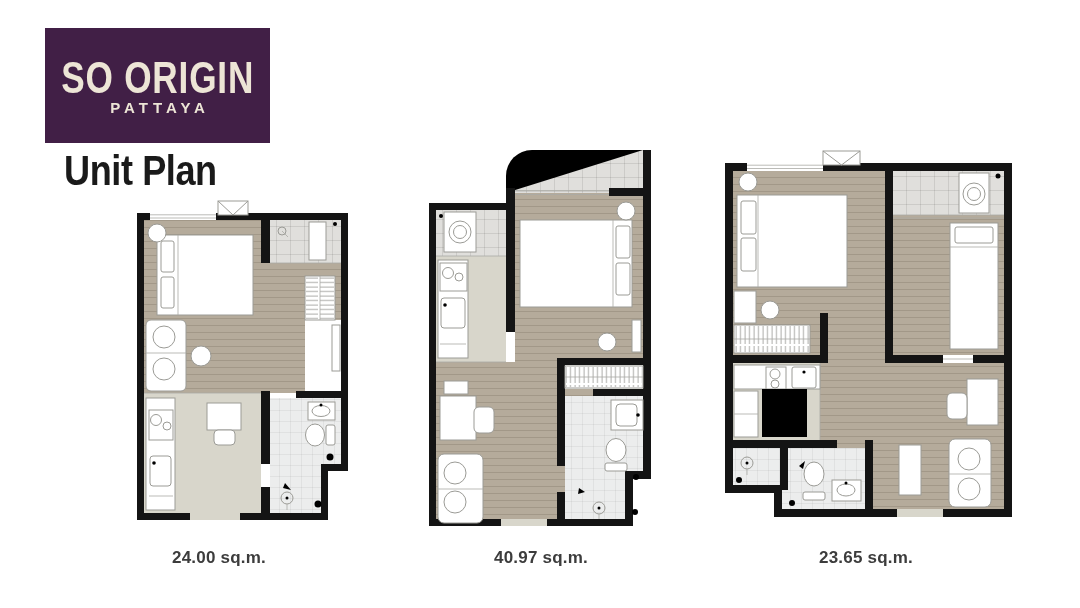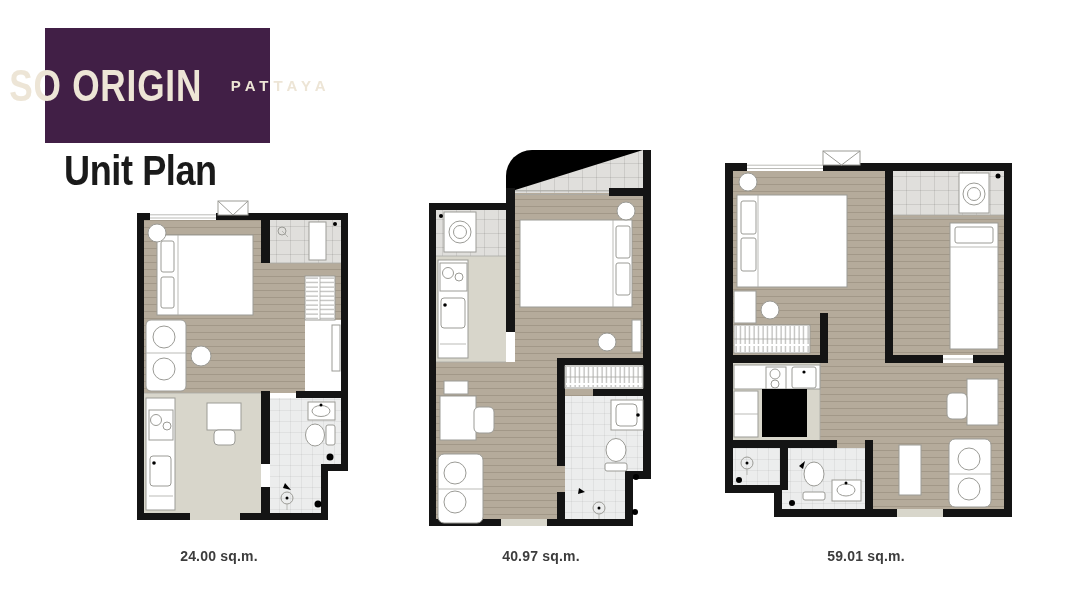--- a/index.html
+++ b/index.html
@@ -8,7 +8,7 @@
 
   .logo{position:absolute;left:45px;top:28px;width:225px;height:115px;
         background:var(--brand_bg,#411f46);color:var(--brand_text,#ede5d6);
-        display:flex;flex-direction:row;align-items:center;justify-content:center}
+        display:flex;flex-direction:column;align-items:center;justify-content:center}
   .logo-title{font-size:44px;font-weight:700;letter-spacing:1px;line-height:1;
         transform:scaleX(.8);white-space:nowrap}
   .logo-sub{font-size:15px;font-weight:700;letter-spacing:5px;text-indent:5px;

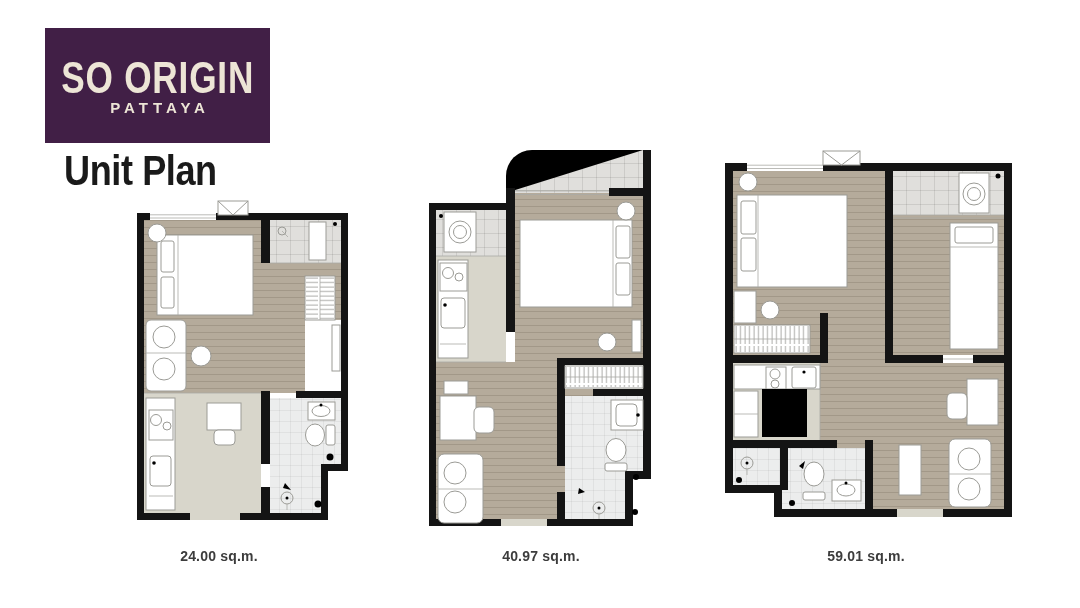--- a/index.html
+++ b/index.html
@@ -24,7 +24,7 @@
   .p3{left:725px;top:149px}
 
   .arealabel{position:absolute;top:548px;width:160px;text-align:center;
-        font-size:14px;font-weight:700;color:var(--label_text,#3c3c3c);letter-spacing:.2px}
+        font-size:17px;font-weight:700;color:var(--label_text,#3c3c3c);letter-spacing:.2px}
   .l1{left:139px}.l2{left:461px}.l3{left:786px}
 
   

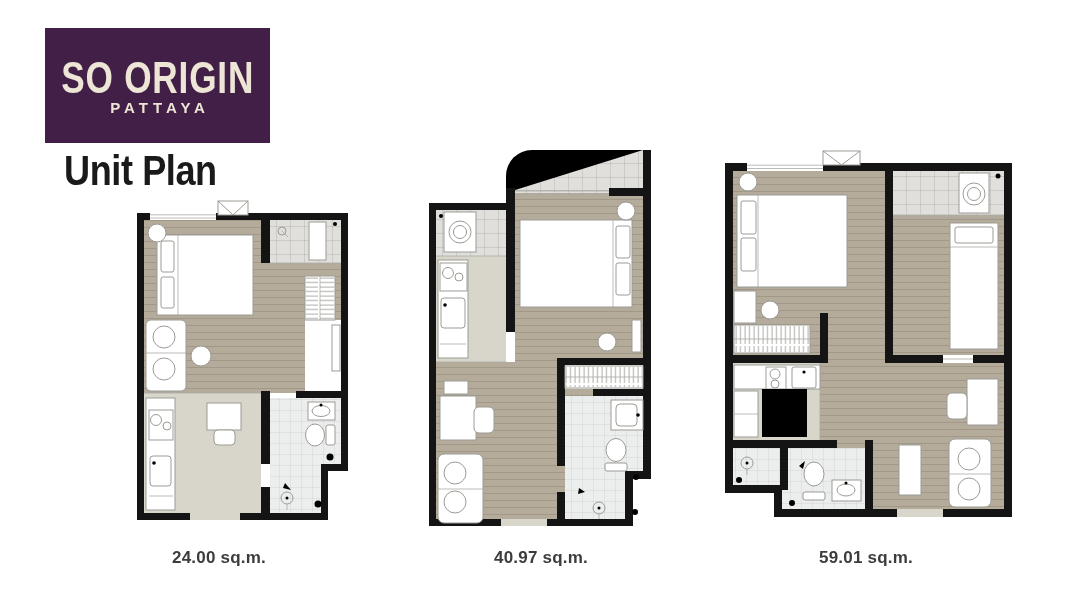--- a/index.html
+++ b/index.html
@@ -426,6 +426,6 @@
 
 <div class="arealabel l1">24.00 sq.m.</div>
 <div class="arealabel l2">40.97 sq.m.</div>
-<div class="arealabel l3">59.01 sq.m.</div>
+<div class="arealabel l3">23.65 sq.m.</div>
 
 </body></html>

